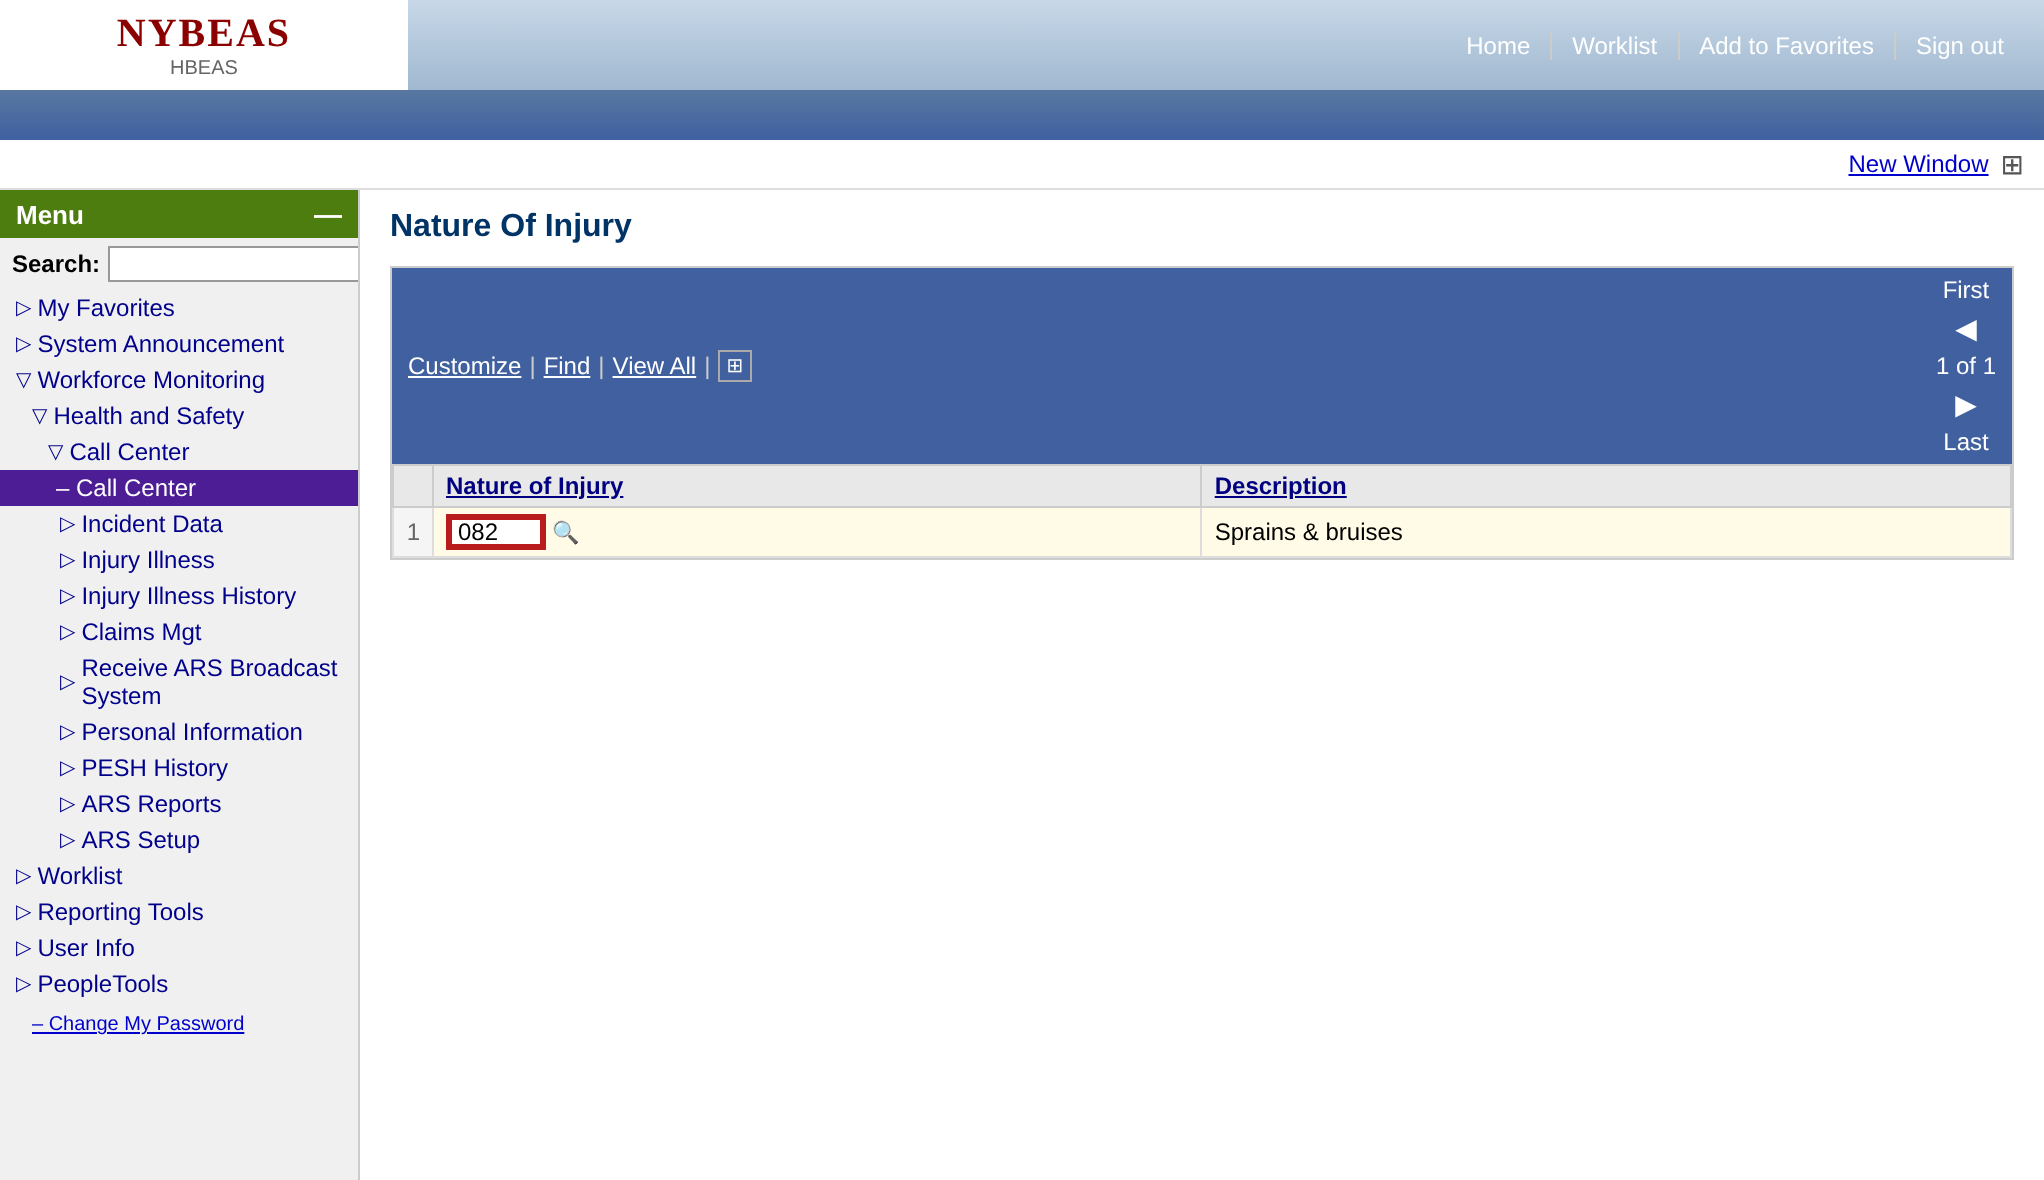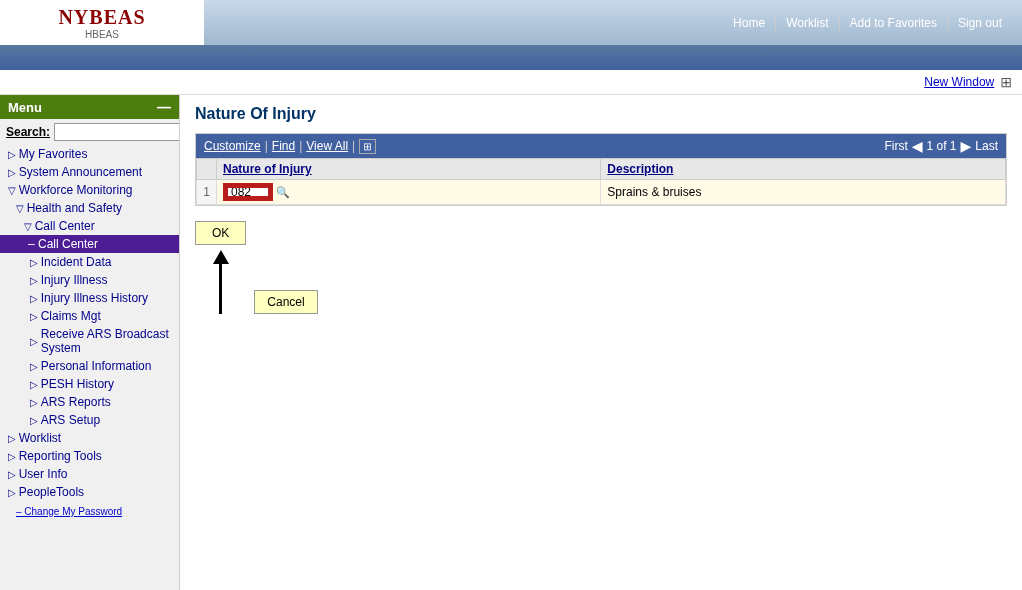--- a/index.html
+++ b/index.html
@@ -29,7 +29,7 @@
     .sidebar { width: 180px; min-width: 180px; background: #f0f0f0; border-right: 1px solid #ccc; overflow-y: auto; }
     .sidebar-title { background: #4d7c0f; color: #fff; font-weight: bold; font-size: 13px; padding: 4px 8px; display: flex; justify-content: space-between; align-items: flex-end; }
     .sidebar-minimize { color: #fff; cursor: pointer; font-size: 14px; }
-    .search-area { padding: 4px 6px; display: flex; align-items: center; gap: 4px; text-decoration: underline; }
+    .search-area { padding: 4px 6px; display: flex; align-items: center; gap: 4px; }
     .search-label { font-size: 12px; font-weight: bold; }
     .search-input { flex: 1; height: 18px; border: 1px solid #999; font-size: 11px; }
 

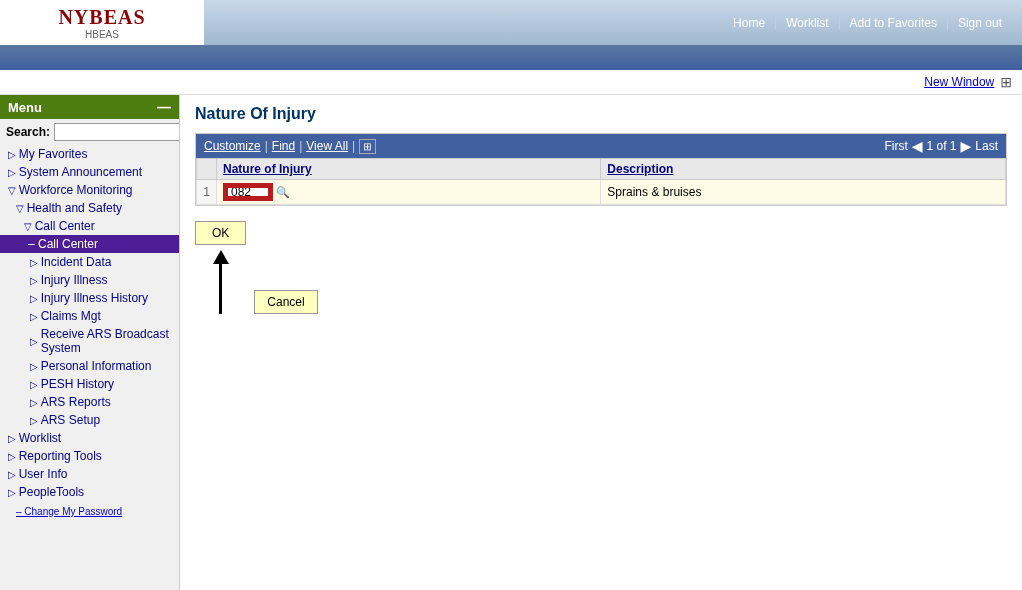--- a/index.html
+++ b/index.html
@@ -47,7 +47,7 @@
     .table-toolbar-links { display: flex; align-items: center; gap: 4px; }
     .table-toolbar a { color: #fff; text-decoration: underline; font-size: 12px; cursor: pointer; }
     .table-toolbar .sep { color: #ccc; }
-    .toolbar-nav { display: flex; align-items: center; gap: 4px; font-size: 12px; }
+    .toolbar-nav { display: flex; align-items: center; gap: 4px; font-size: 12px; flex-direction: column; }
     .nav-btn { background: none; border: none; color: #fff; cursor: pointer; font-size: 14px; }
 
     .data-table { width: 100%; border-collapse: collapse; }

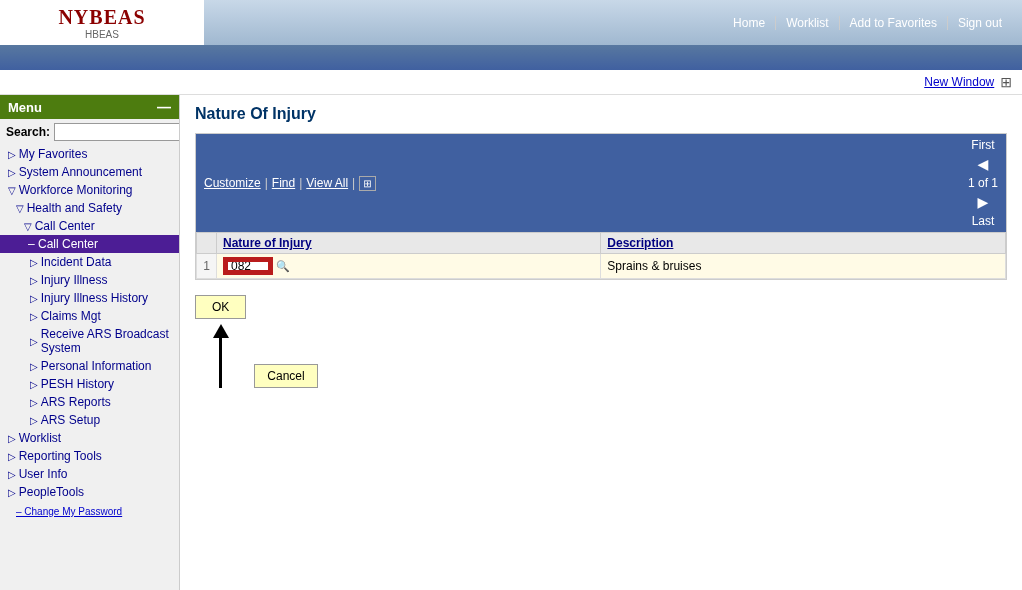--- a/index.html
+++ b/index.html
@@ -55,7 +55,7 @@
     .data-table td { border: 1px solid #ddd; padding: 3px 6px; font-size: 12px; }
     .data-table tr.data-row { background: #fffbe6; }
     .data-table td.row-num { width: 20px; text-align: right; color: #666; background: #f5f5f5; }
-    .code-input { width: 50px; height: 18px; border: 5px solid #b91c1c; font-size: 12px; padding: 1px 3px; }
+    .code-input { width: 50px; height: 18px; border: 3px solid #b91c1c; font-size: 12px; padding: 1px 3px; }
     .lookup-btn { background: none; border: none; cursor: pointer; font-size: 11px; color: #555; }
 
     

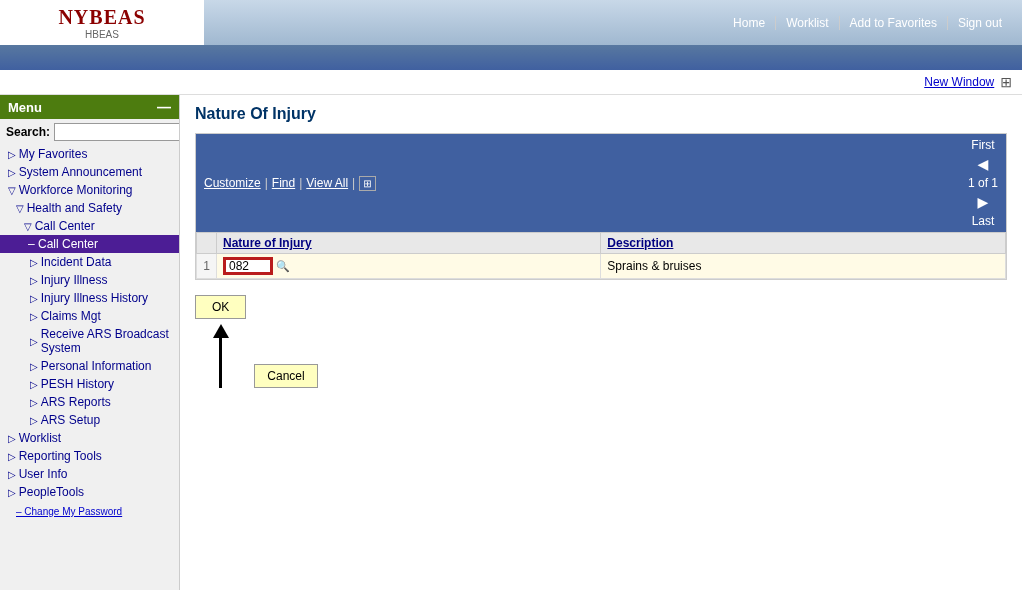--- a/index.html
+++ b/index.html
@@ -238,16 +238,6 @@
       </table>
     </div>
 
-    <div class="button-bar">
-      <div>
-        <button class="ok-btn">OK</button>
-        <div class="arrow-annotation">
-          <div class="arrow-head"></div>
-          <div class="arrow-line"></div>
-        </div>
-      </div>
-      <button class="cancel-btn">Cancel</button>
-    </div>
   </div>
 
 </div>

